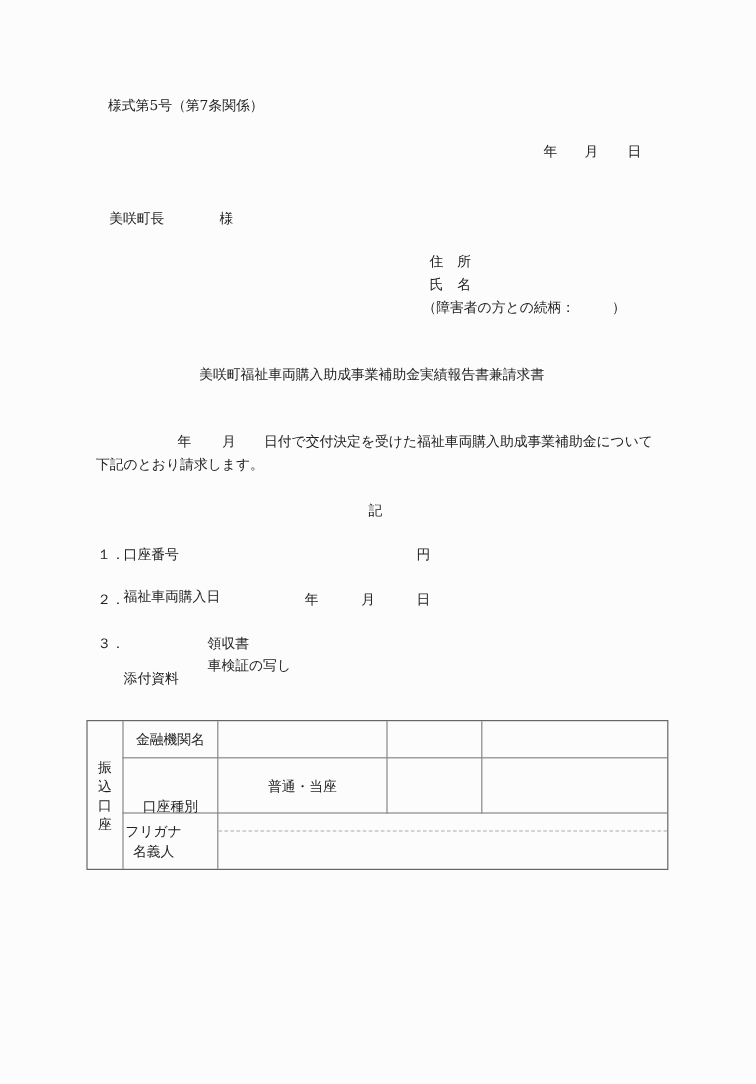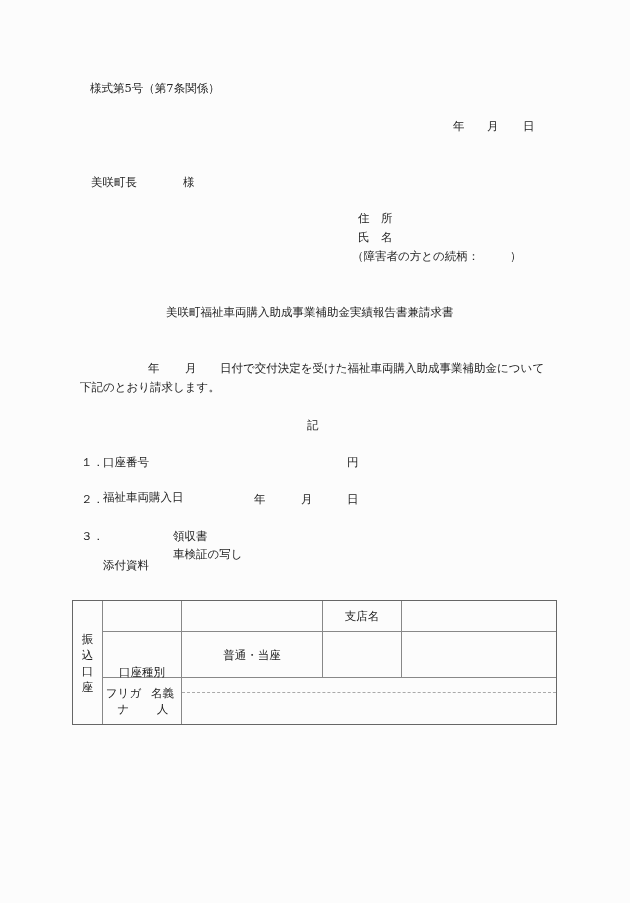--- a/index.html
+++ b/index.html
@@ -87,6 +87,7 @@
       <span>座</span>
     </div>
 
+    <div class="cell" style="left:30px; top:0; width:78px; height:30px;">金融機関名</div>
     <div class="cell" style="left:109px; top:0; width:140px; height:30px;"></div>
     <div class="cell" style="left:250px; top:0; width:78px; height:30px;">支店名</div>
     <div class="cell" style="left:329px; top:0; width:154px; height:30px;"></div>

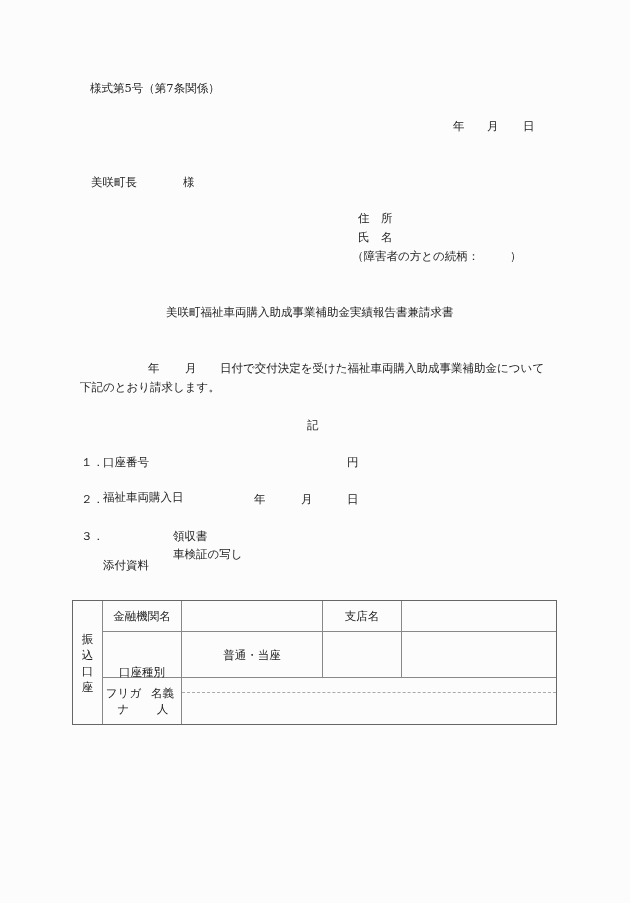--- a/index.html
+++ b/index.html
@@ -89,7 +89,6 @@
 
     <div class="cell" style="left:30px; top:0; width:78px; height:30px;">金融機関名</div>
     <div class="cell" style="left:109px; top:0; width:140px; height:30px;"></div>
-    <div class="cell" style="left:250px; top:0; width:78px; height:30px;">支店名</div>
     <div class="cell" style="left:329px; top:0; width:154px; height:30px;"></div>
 
     <div class="cell" style="left:30px; top:48px; width:78px; height:45px;">口座種別</div>

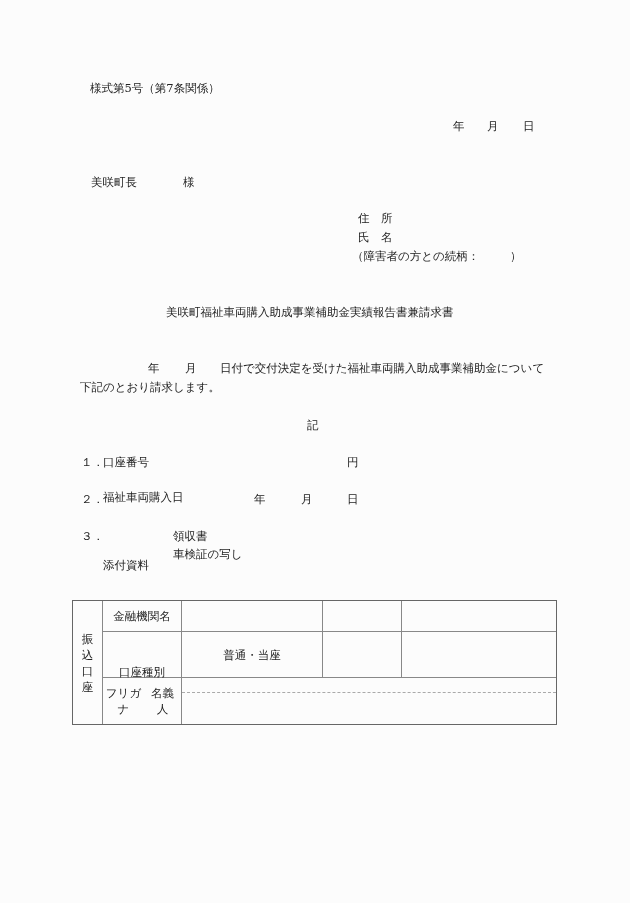--- a/index.html
+++ b/index.html
@@ -95,7 +95,7 @@
     <div class="cell" style="left:109px; top:31px; width:140px; height:45px;">普通・当座</div>
     <div class="cell" style="left:329px; top:31px; width:154px; height:45px;"></div>
 
-    <div class="cell" style="left:28px; top:77px; width:78px; height:46px; flex-direction:row;">
+    <div class="cell" style="left:16px; top:77px; width:78px; height:46px; flex-direction:column;">
       <span>フリガナ</span>
       <span>名義人</span>
     </div>

